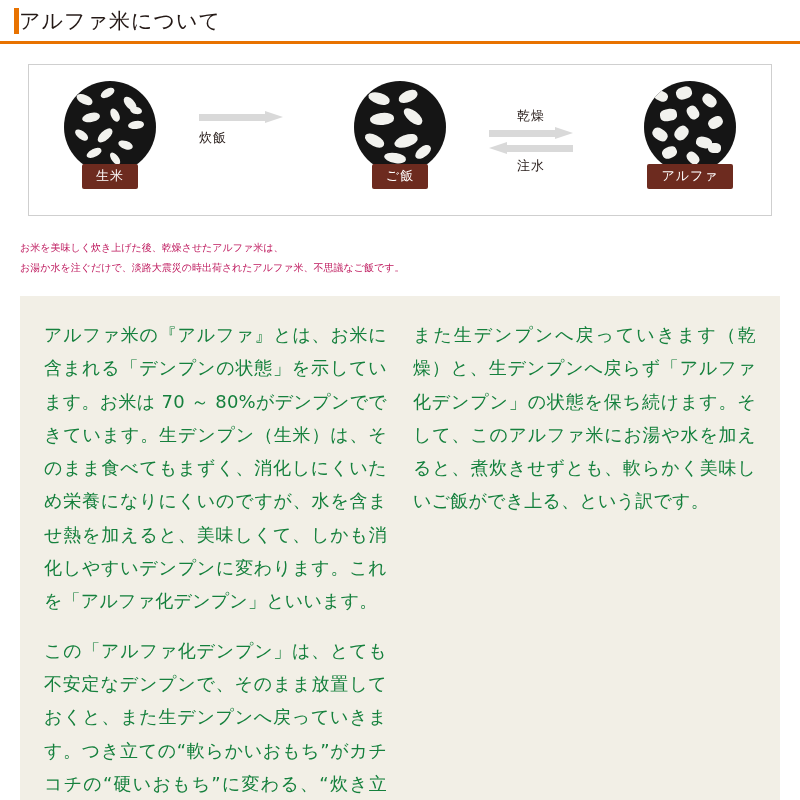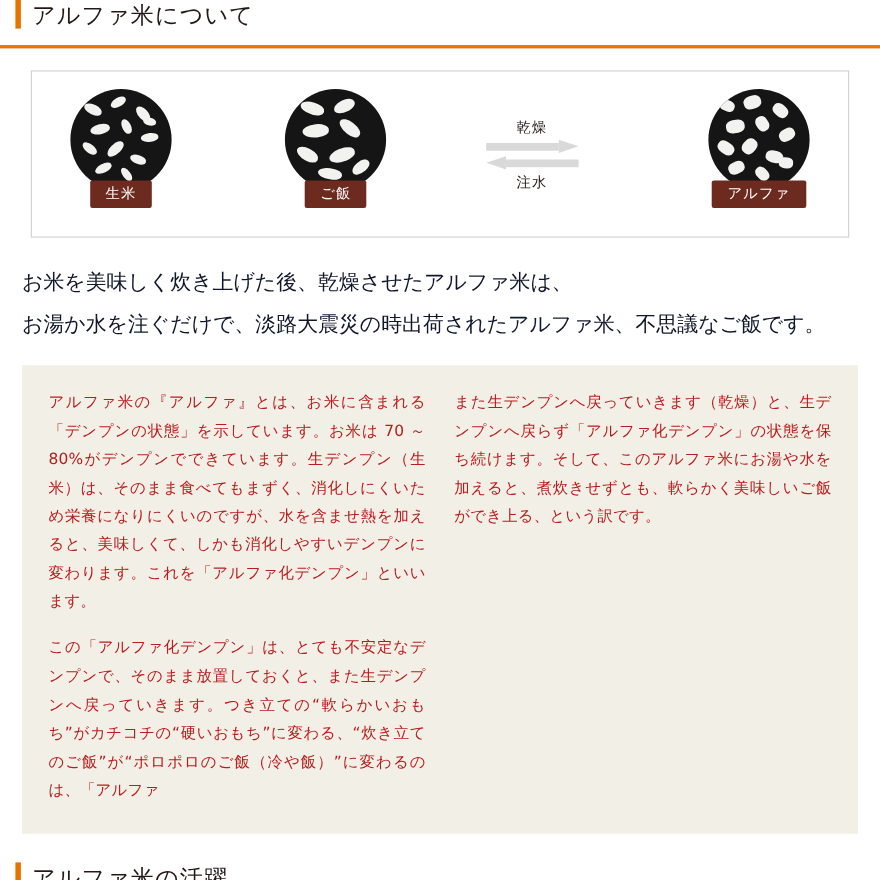--- a/index.html
+++ b/index.html
@@ -22,7 +22,8 @@
   
   .sec-head {
     display: flex;
-    gap: 10px;
+    align-items: center;
+    gap: 0;
     padding: 0 0 0 14px;
     border-bottom: 3px solid #e87200;
     height: 44px;

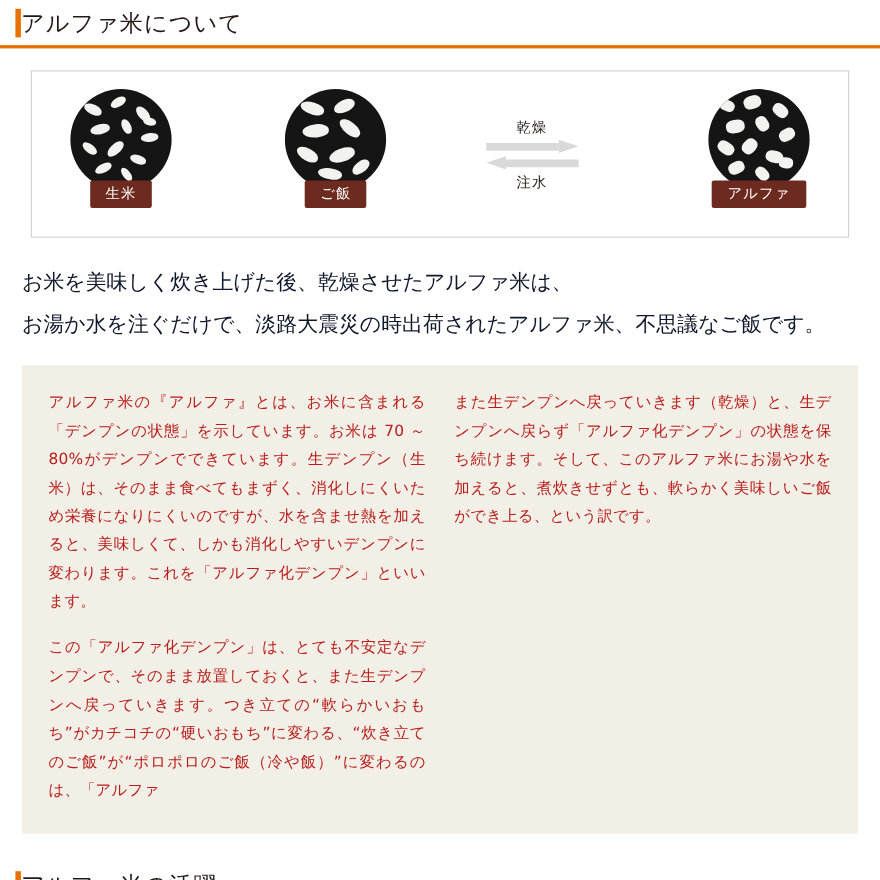--- a/index.html
+++ b/index.html
@@ -270,6 +270,13 @@
         <span class="label">生米</span>
       </div>
 
+      <div class="arrow-col single">
+        <div class="arrow">
+          <span class="shaft"></span>
+            <span class="head"></span>
+        </div>
+        <span class="arrow-label">炊飯</span>
+      </div>
 
       <div class="node">
         <div class="rice-circle">

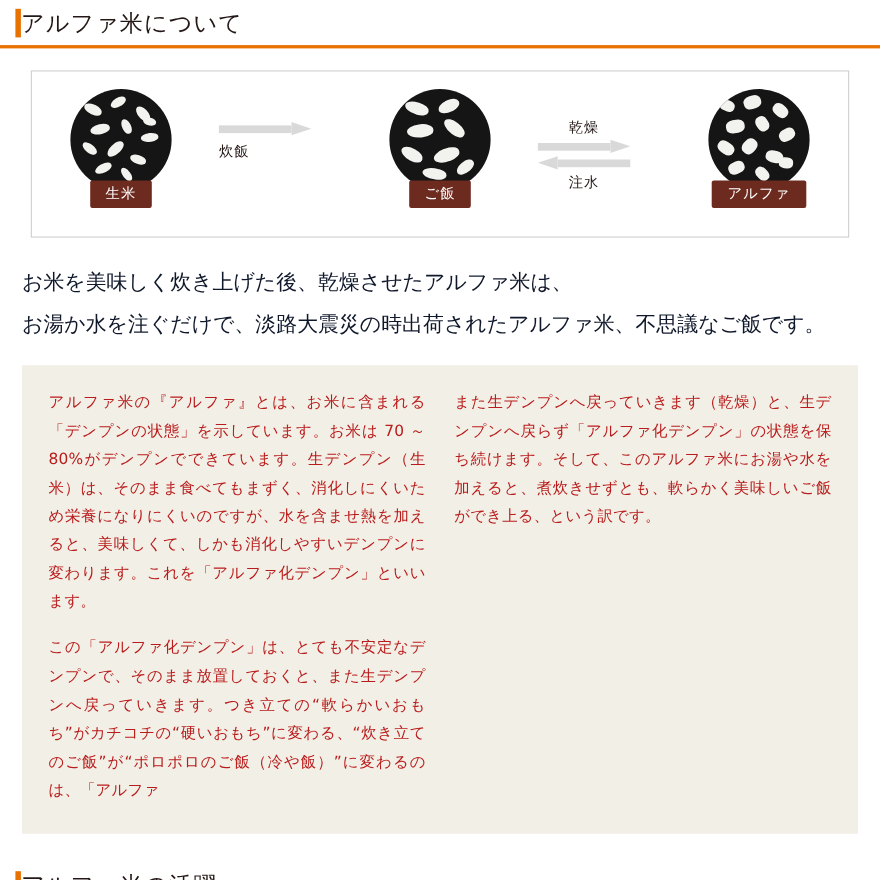--- a/index.html
+++ b/index.html
@@ -133,9 +133,9 @@
   
   .lead {
     margin: 22px 20px 0 20px;
-    font-size: 19px;
+    font-size: 10px;
     line-height: 2.0;
-    color: #0f172a;
+    color: #be185d;
   }
 
   

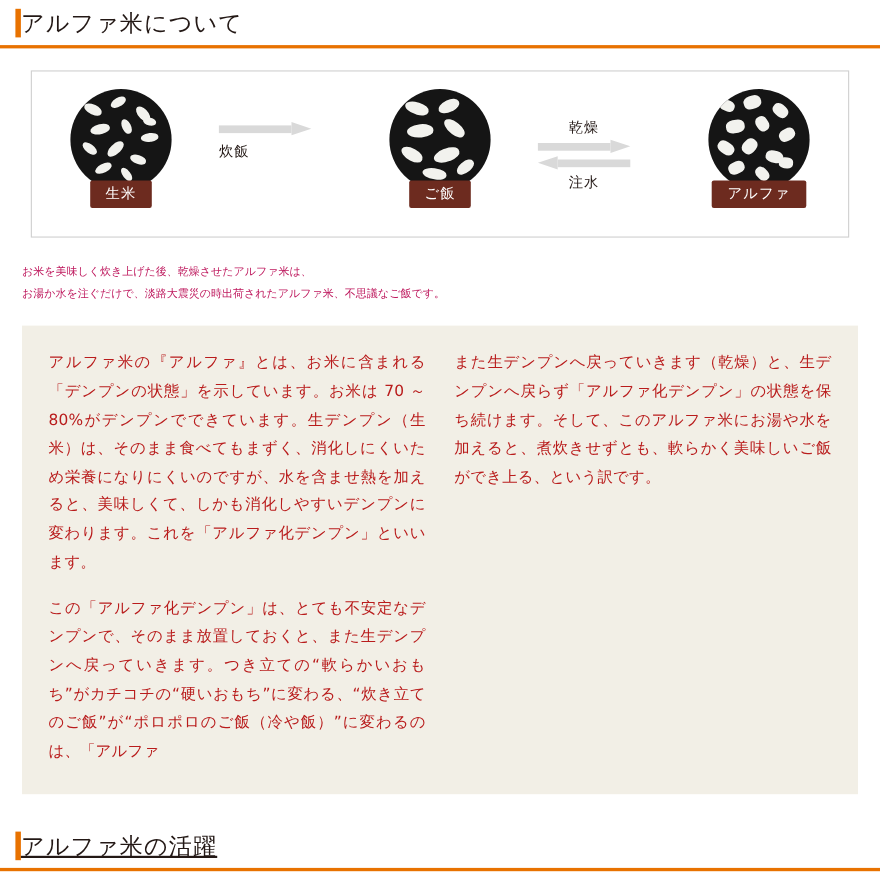--- a/index.html
+++ b/index.html
@@ -149,10 +149,10 @@
   .beige .col { width: 50%; }
   .beige p {
     margin: 0 0 16px 0;
-    font-size: 14px;
+    font-size: 18px;
     line-height: 1.85;
     letter-spacing: 0.2px;
-    color: #b91c1c;
+    color: #15803d;
     text-align: justify;
   }
   .beige p:last-child { margin-bottom: 0; }

